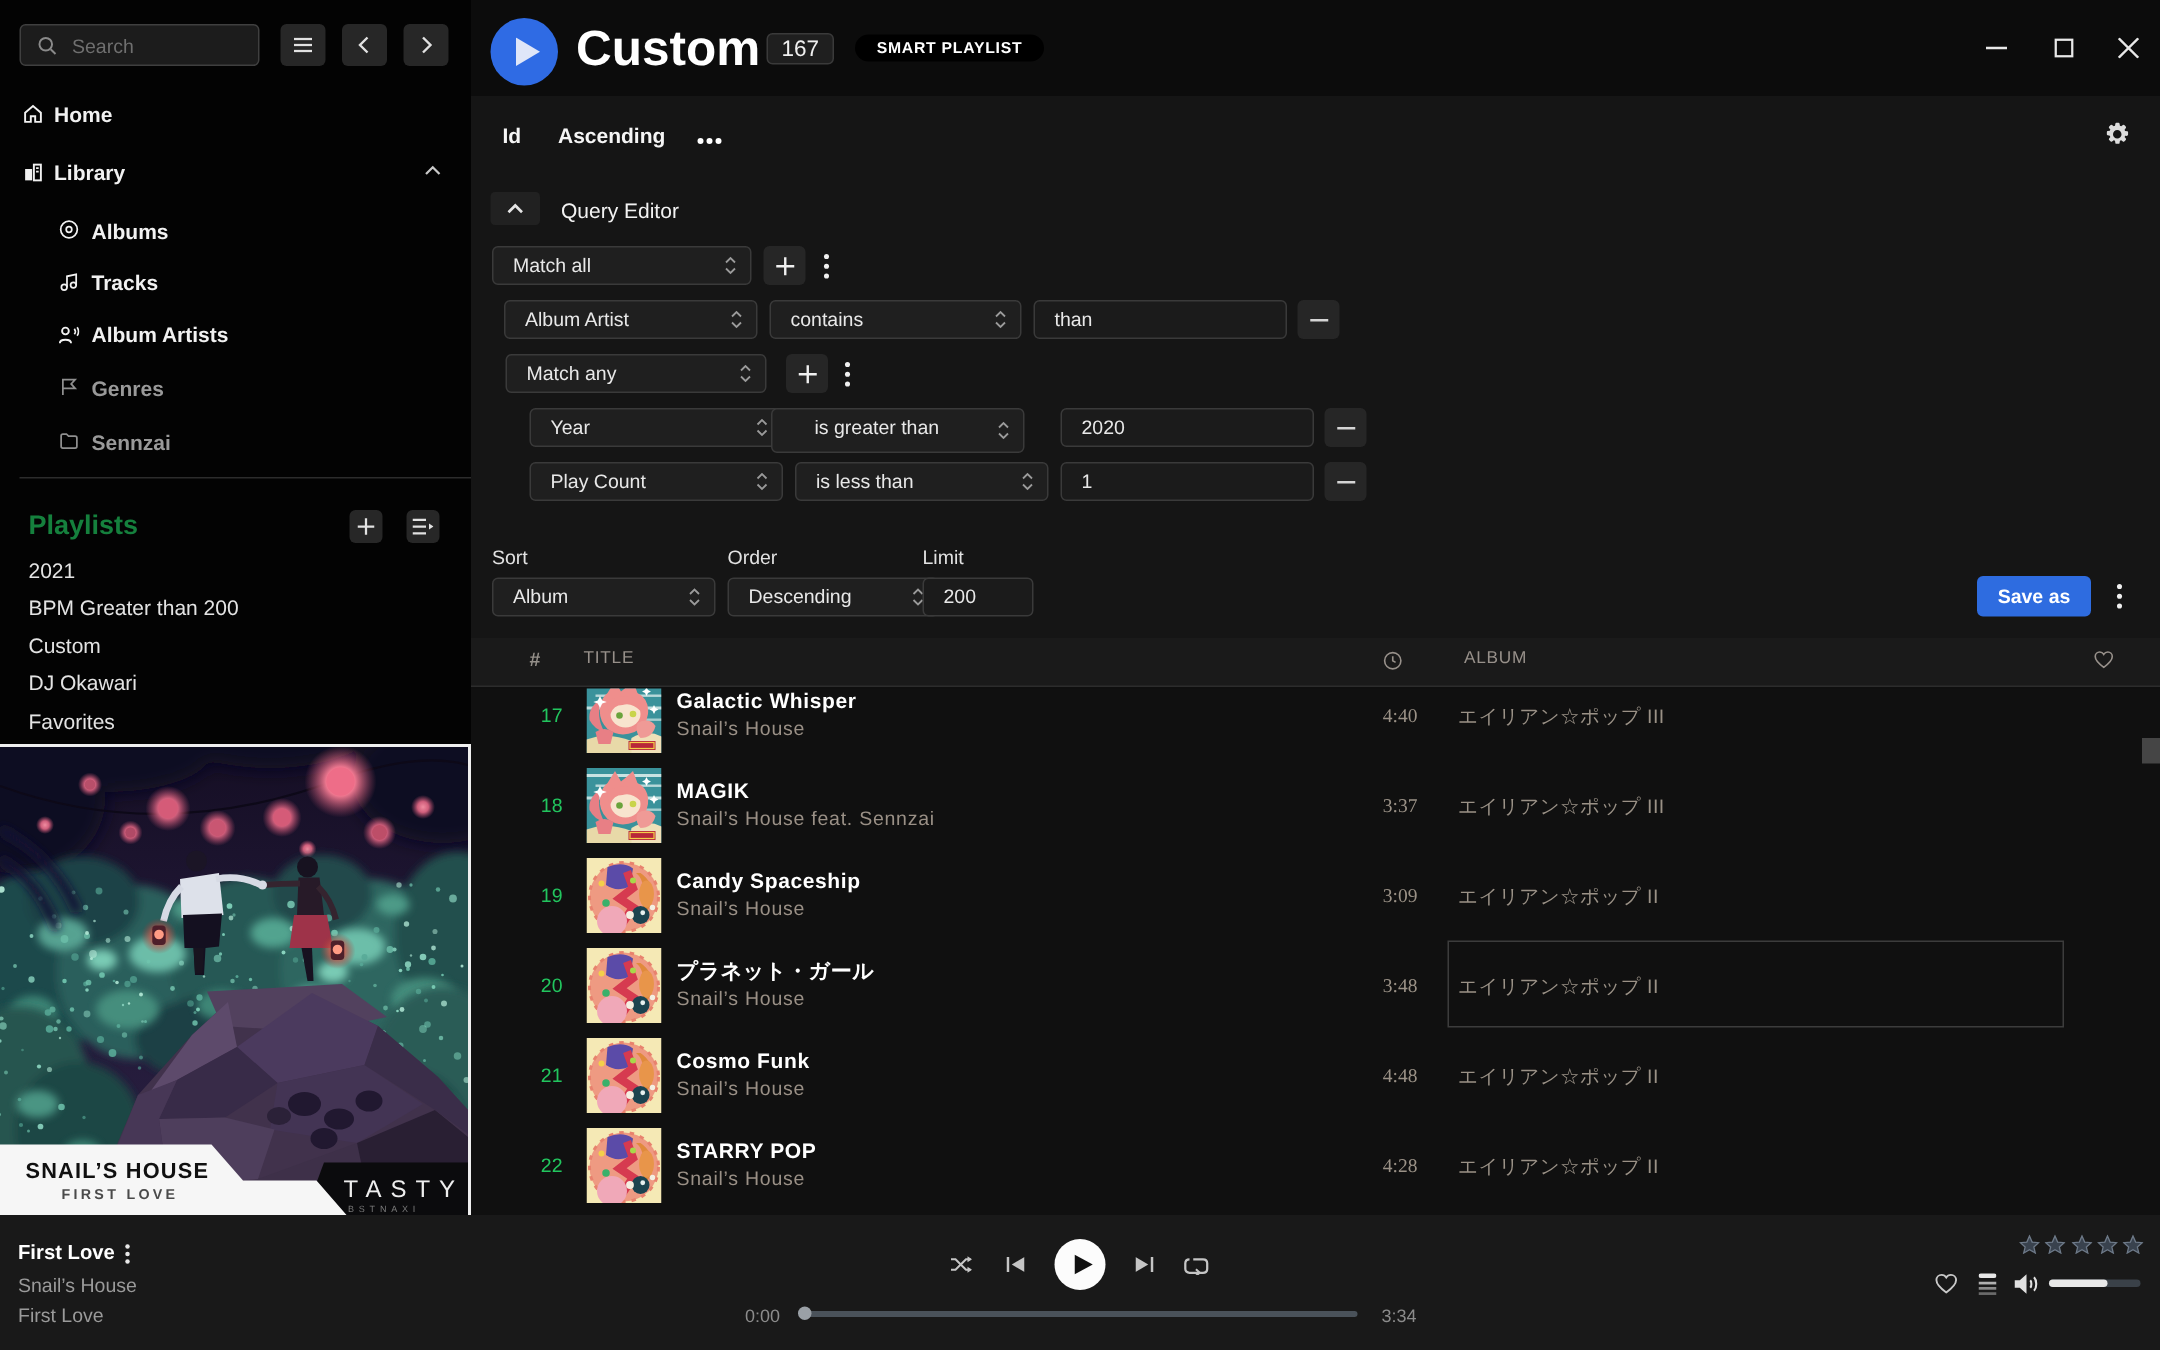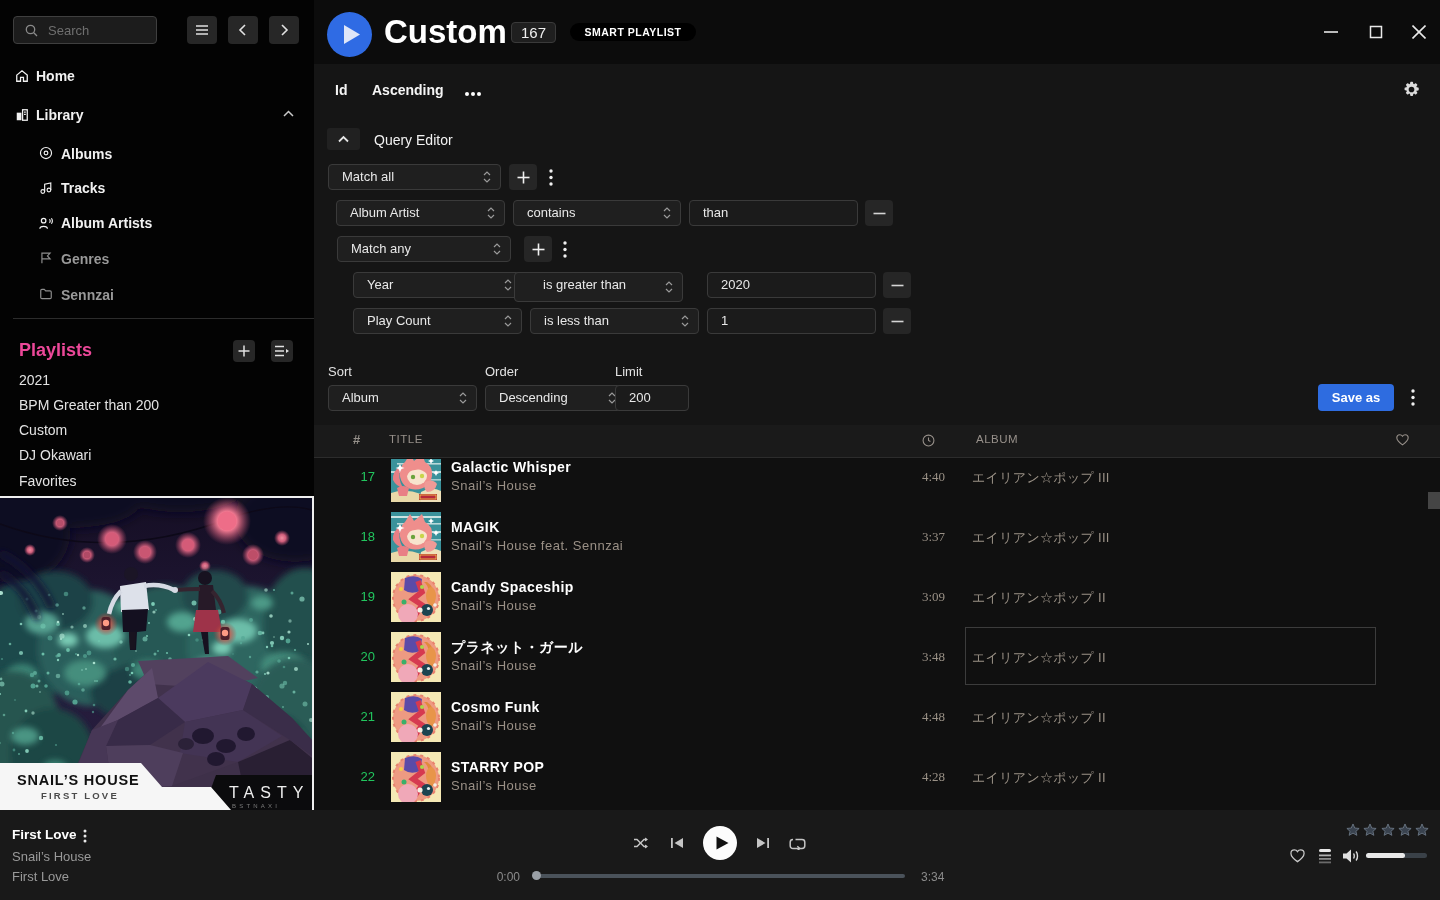--- a/index.html
+++ b/index.html
@@ -43,7 +43,7 @@
 
   <div id="sidebar" class="abs">
 
-    <div class="abs" style="left:13px; top:16px; width:144px; height:28px; background:#1c1c1c; border:1px solid #3f3f3f; border-radius:4px;">
+    <div class="abs" style="left:13px; top:16px; width:160px; height:28px; background:#1c1c1c; border:1px solid #3f3f3f; border-radius:4px;">
       <svg class="abs" style="left:11px; top:7px;" width="13" height="13" viewBox="0 0 13 13">
         <circle cx="5.5" cy="5.5" r="4.2" fill="none" stroke="#8a8a8a" stroke-width="1.3"></circle>
         <line x1="8.8" y1="8.8" x2="12" y2="12" stroke="#8a8a8a" stroke-width="1.3"></line>

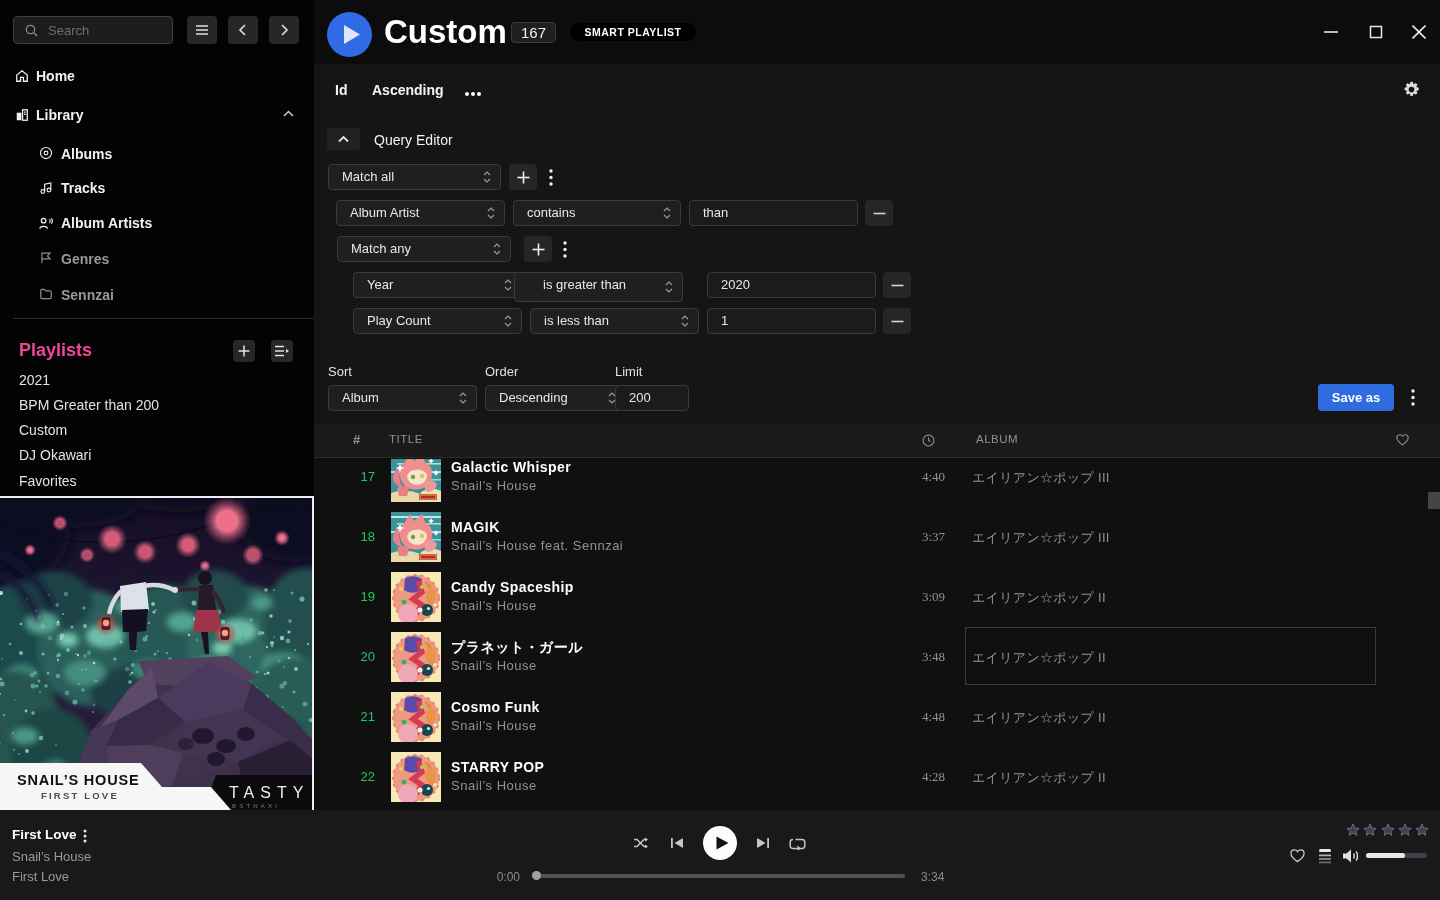--- a/index.html
+++ b/index.html
@@ -118,7 +118,7 @@
 
     <div class="abs" style="left:13px; top:318px; width:301px; height:1px; background:#2c2c2c;"></div>
 
-    <div class="abs" style="left:19px; top:340px; font-size:18px; font-weight:bold; color:#ec4899;">Playlists</div>
+    <div class="abs" style="left:19px; top:340px; font-size:18px; font-weight:bold; color:#15803d;">Playlists</div>
     <div class="abs sbtn" style="left:233px; top:340px; width:22px; height:22px;">
       <svg class="abs" style="left:5px; top:5px;" width="12" height="12" viewBox="0 0 12 12">
         <line x1="6" y1="0.5" x2="6" y2="11.5" stroke="#e2e2e2" stroke-width="1.5"></line>

